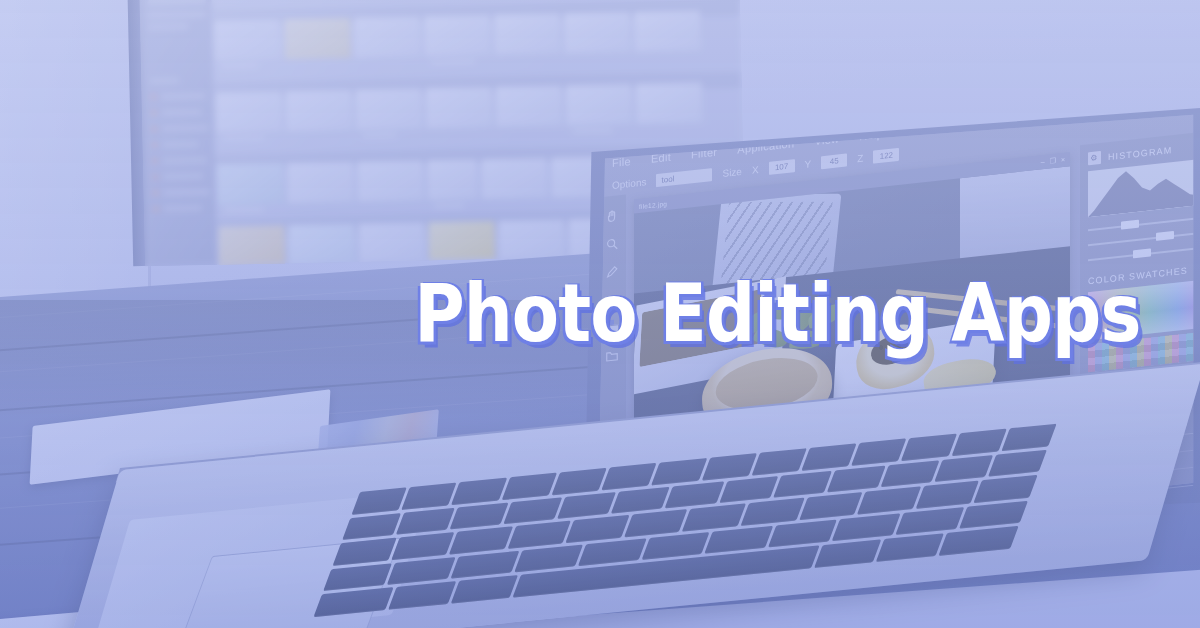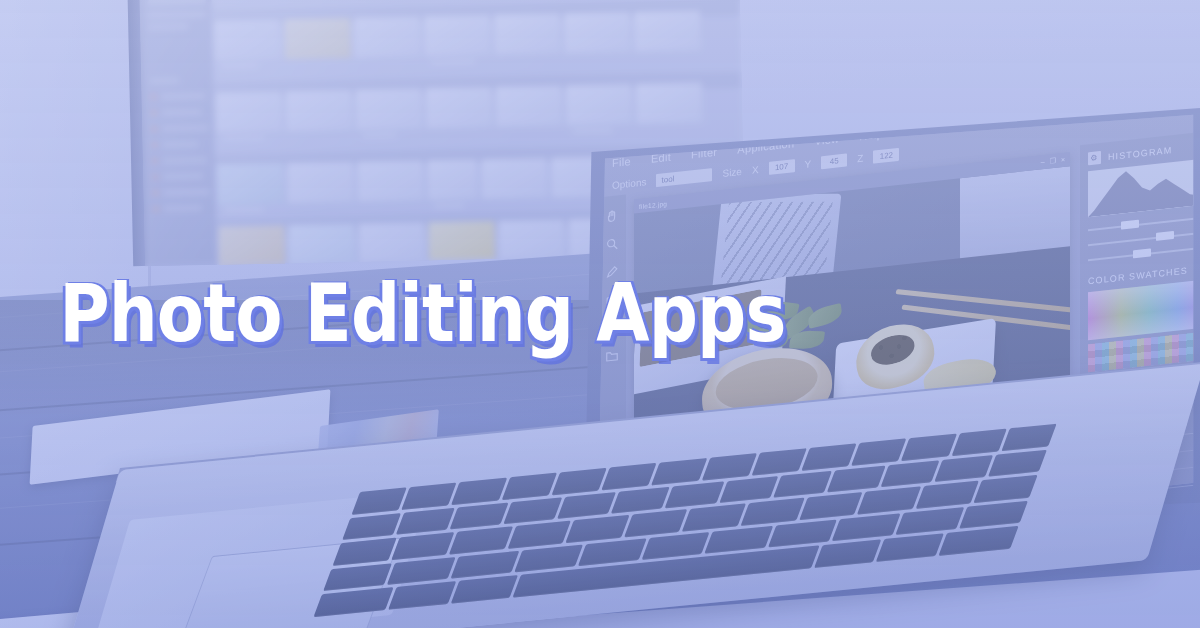--- a/index.html
+++ b/index.html
@@ -501,7 +501,7 @@
   }
   .title-wrap {
     position: absolute; inset: 0;
-    display: flex; align-items: center; justify-content: flex-start;
+    display: flex; align-items: center; justify-content: flex-end;
     pointer-events: none;
   }
   .title {

